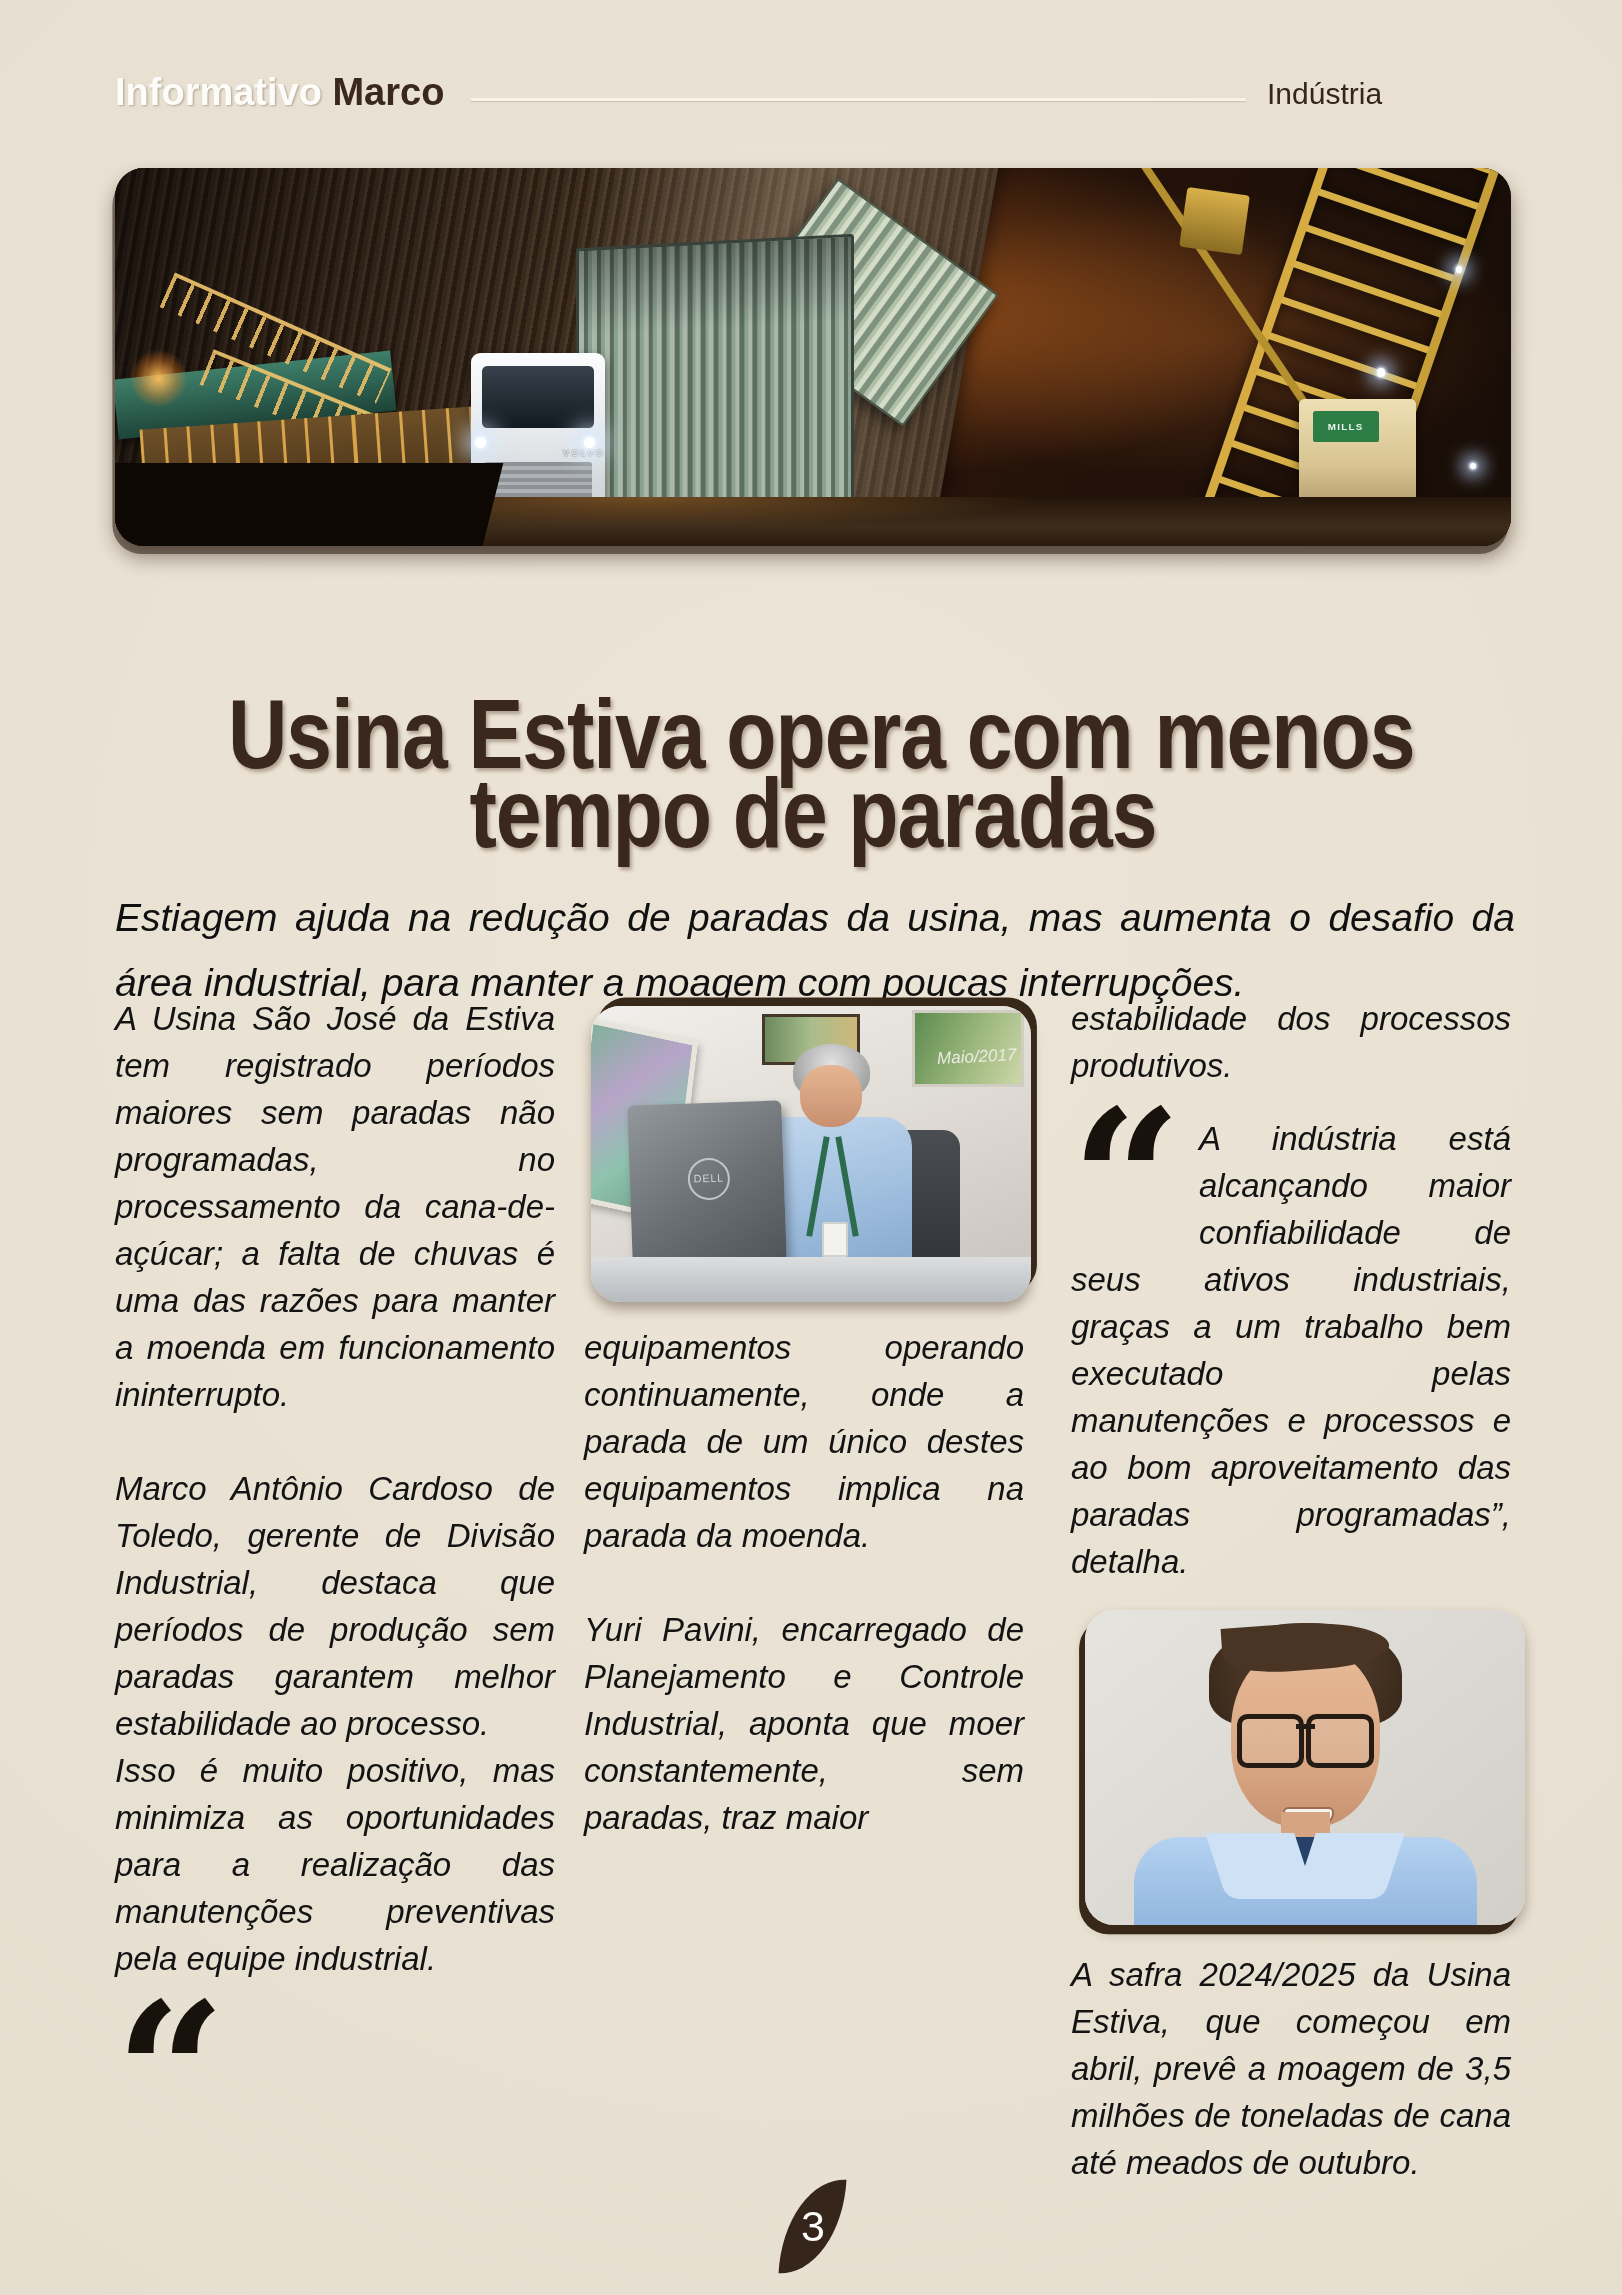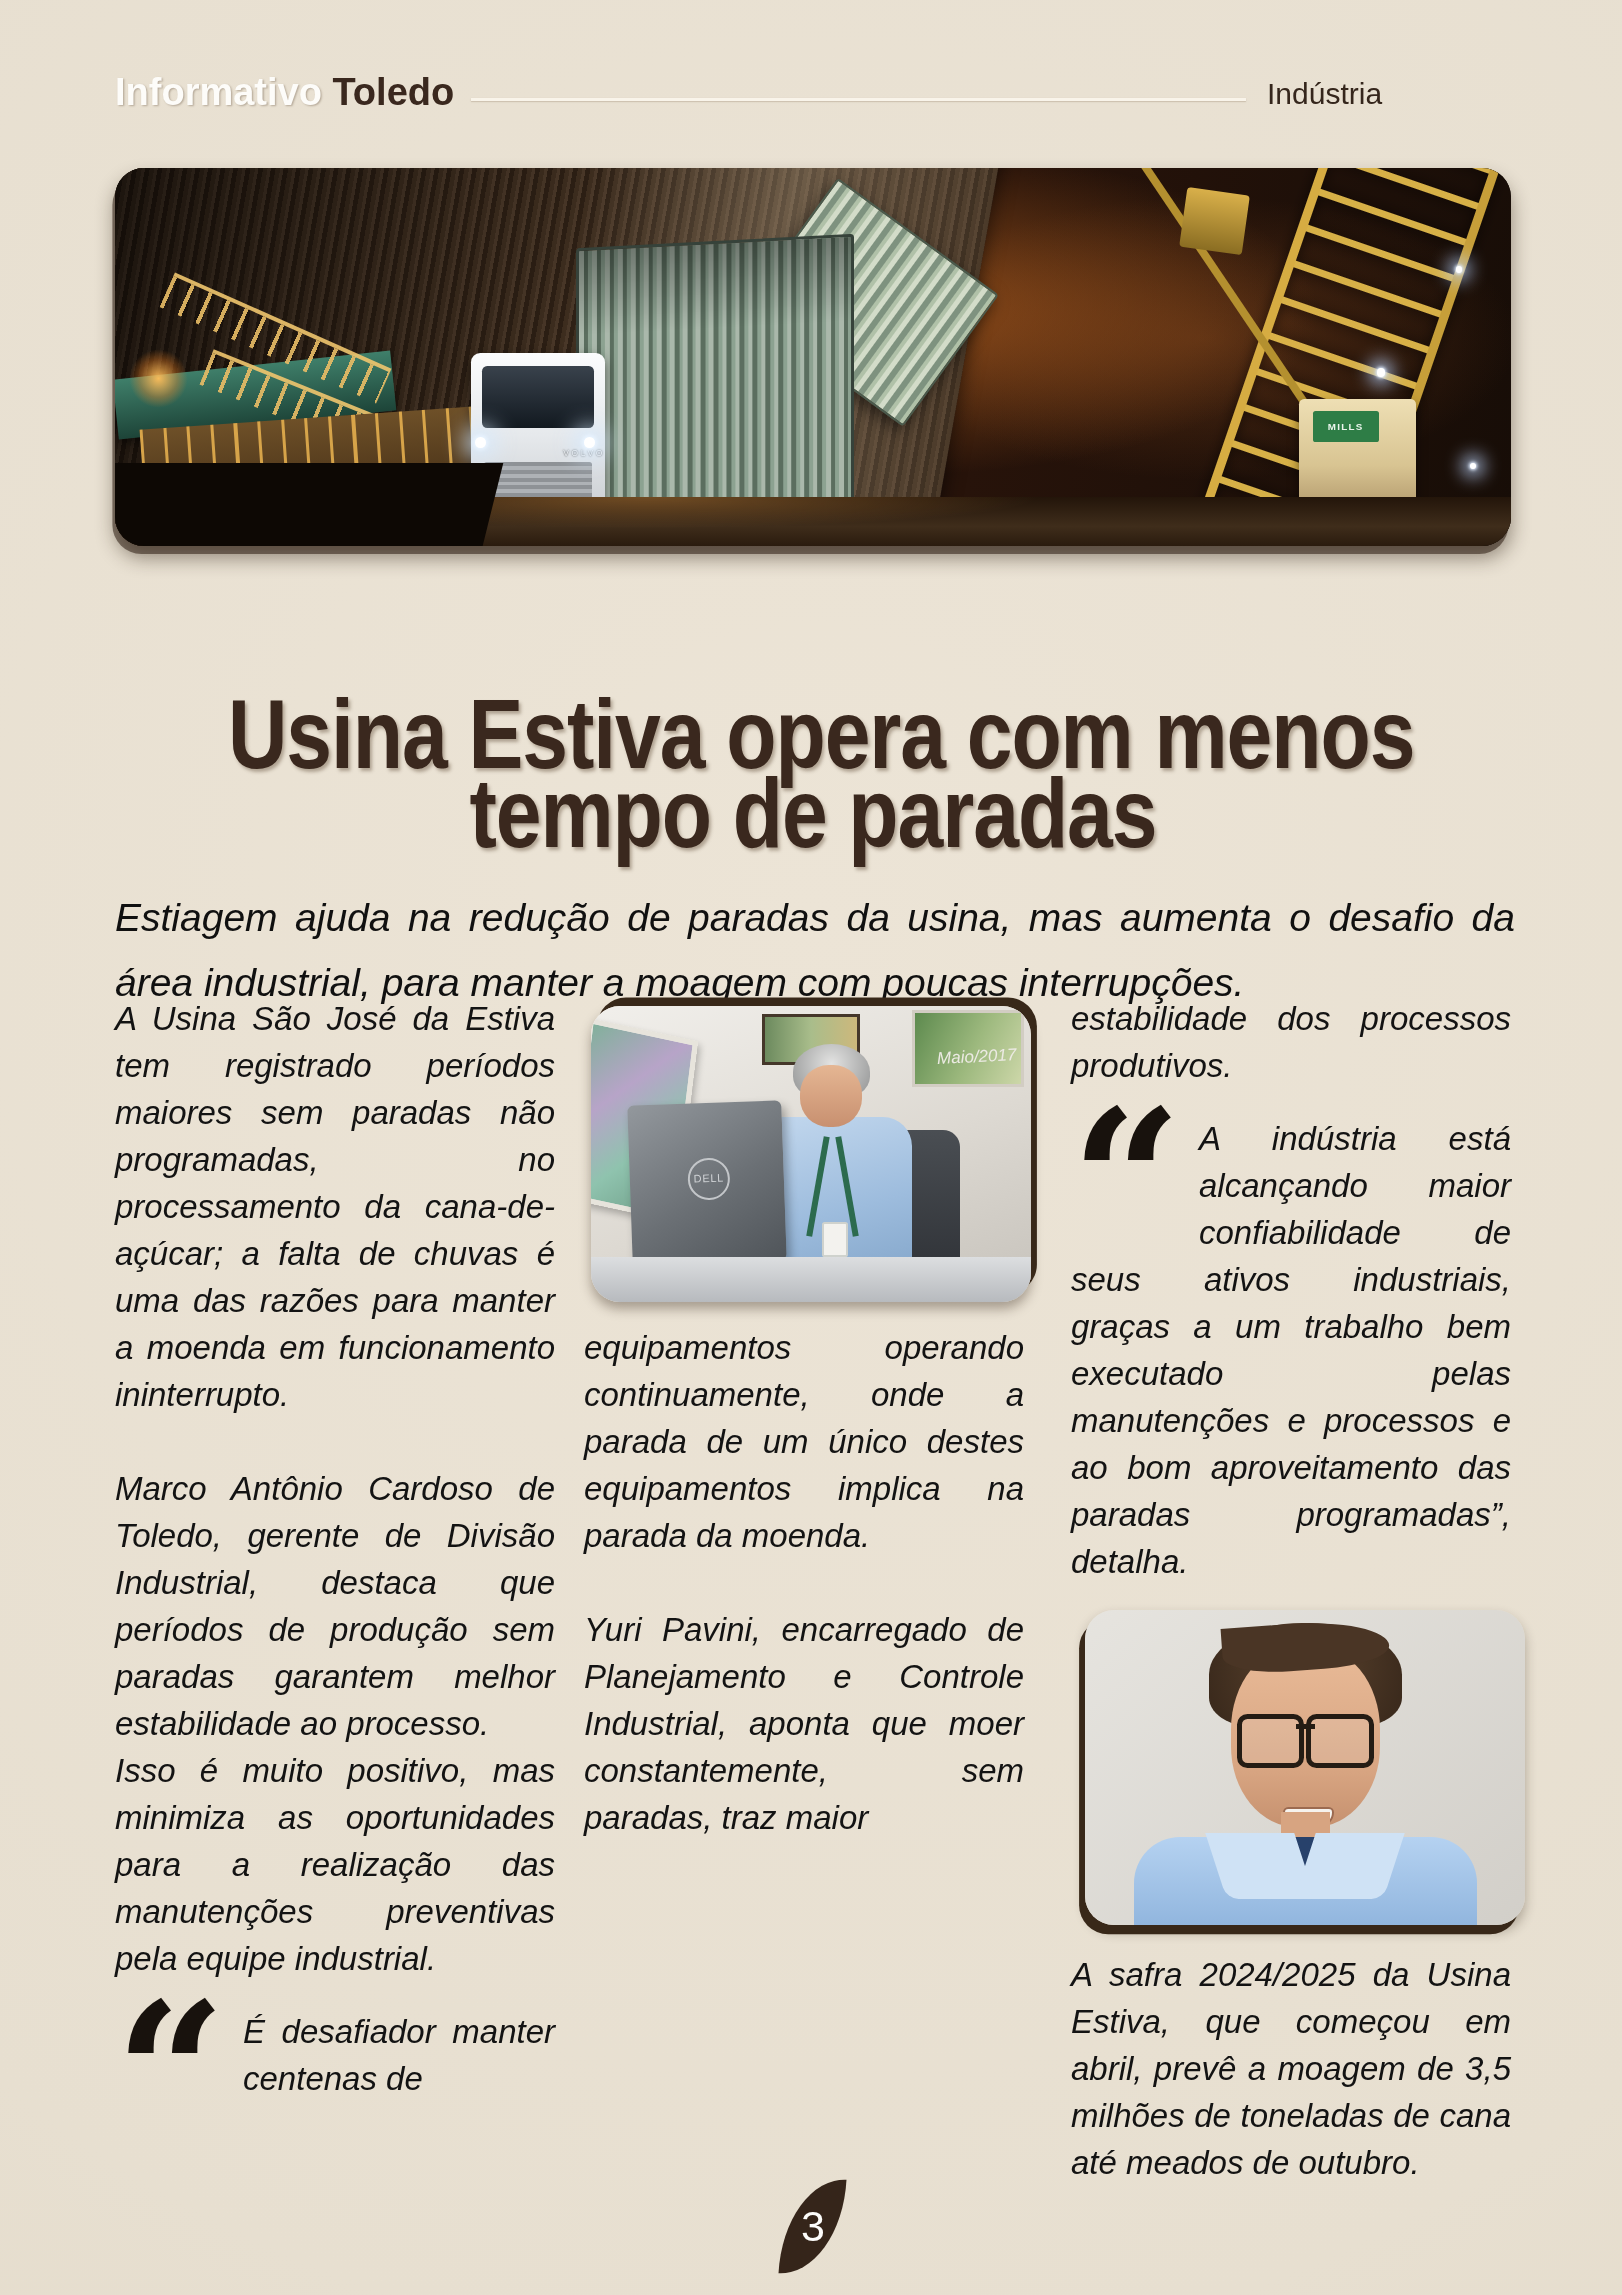--- a/index.html
+++ b/index.html
@@ -187,7 +187,7 @@
 
   <div class="hdr-brand">
     <span class="lt">Informativo</span>
-    <span class="dk">Toledo</span>
+    <span class="dk">Marco</span>
   </div>
   <div class="hdr-rule"></div>
   <div class="hdr-section">Indústria</div>

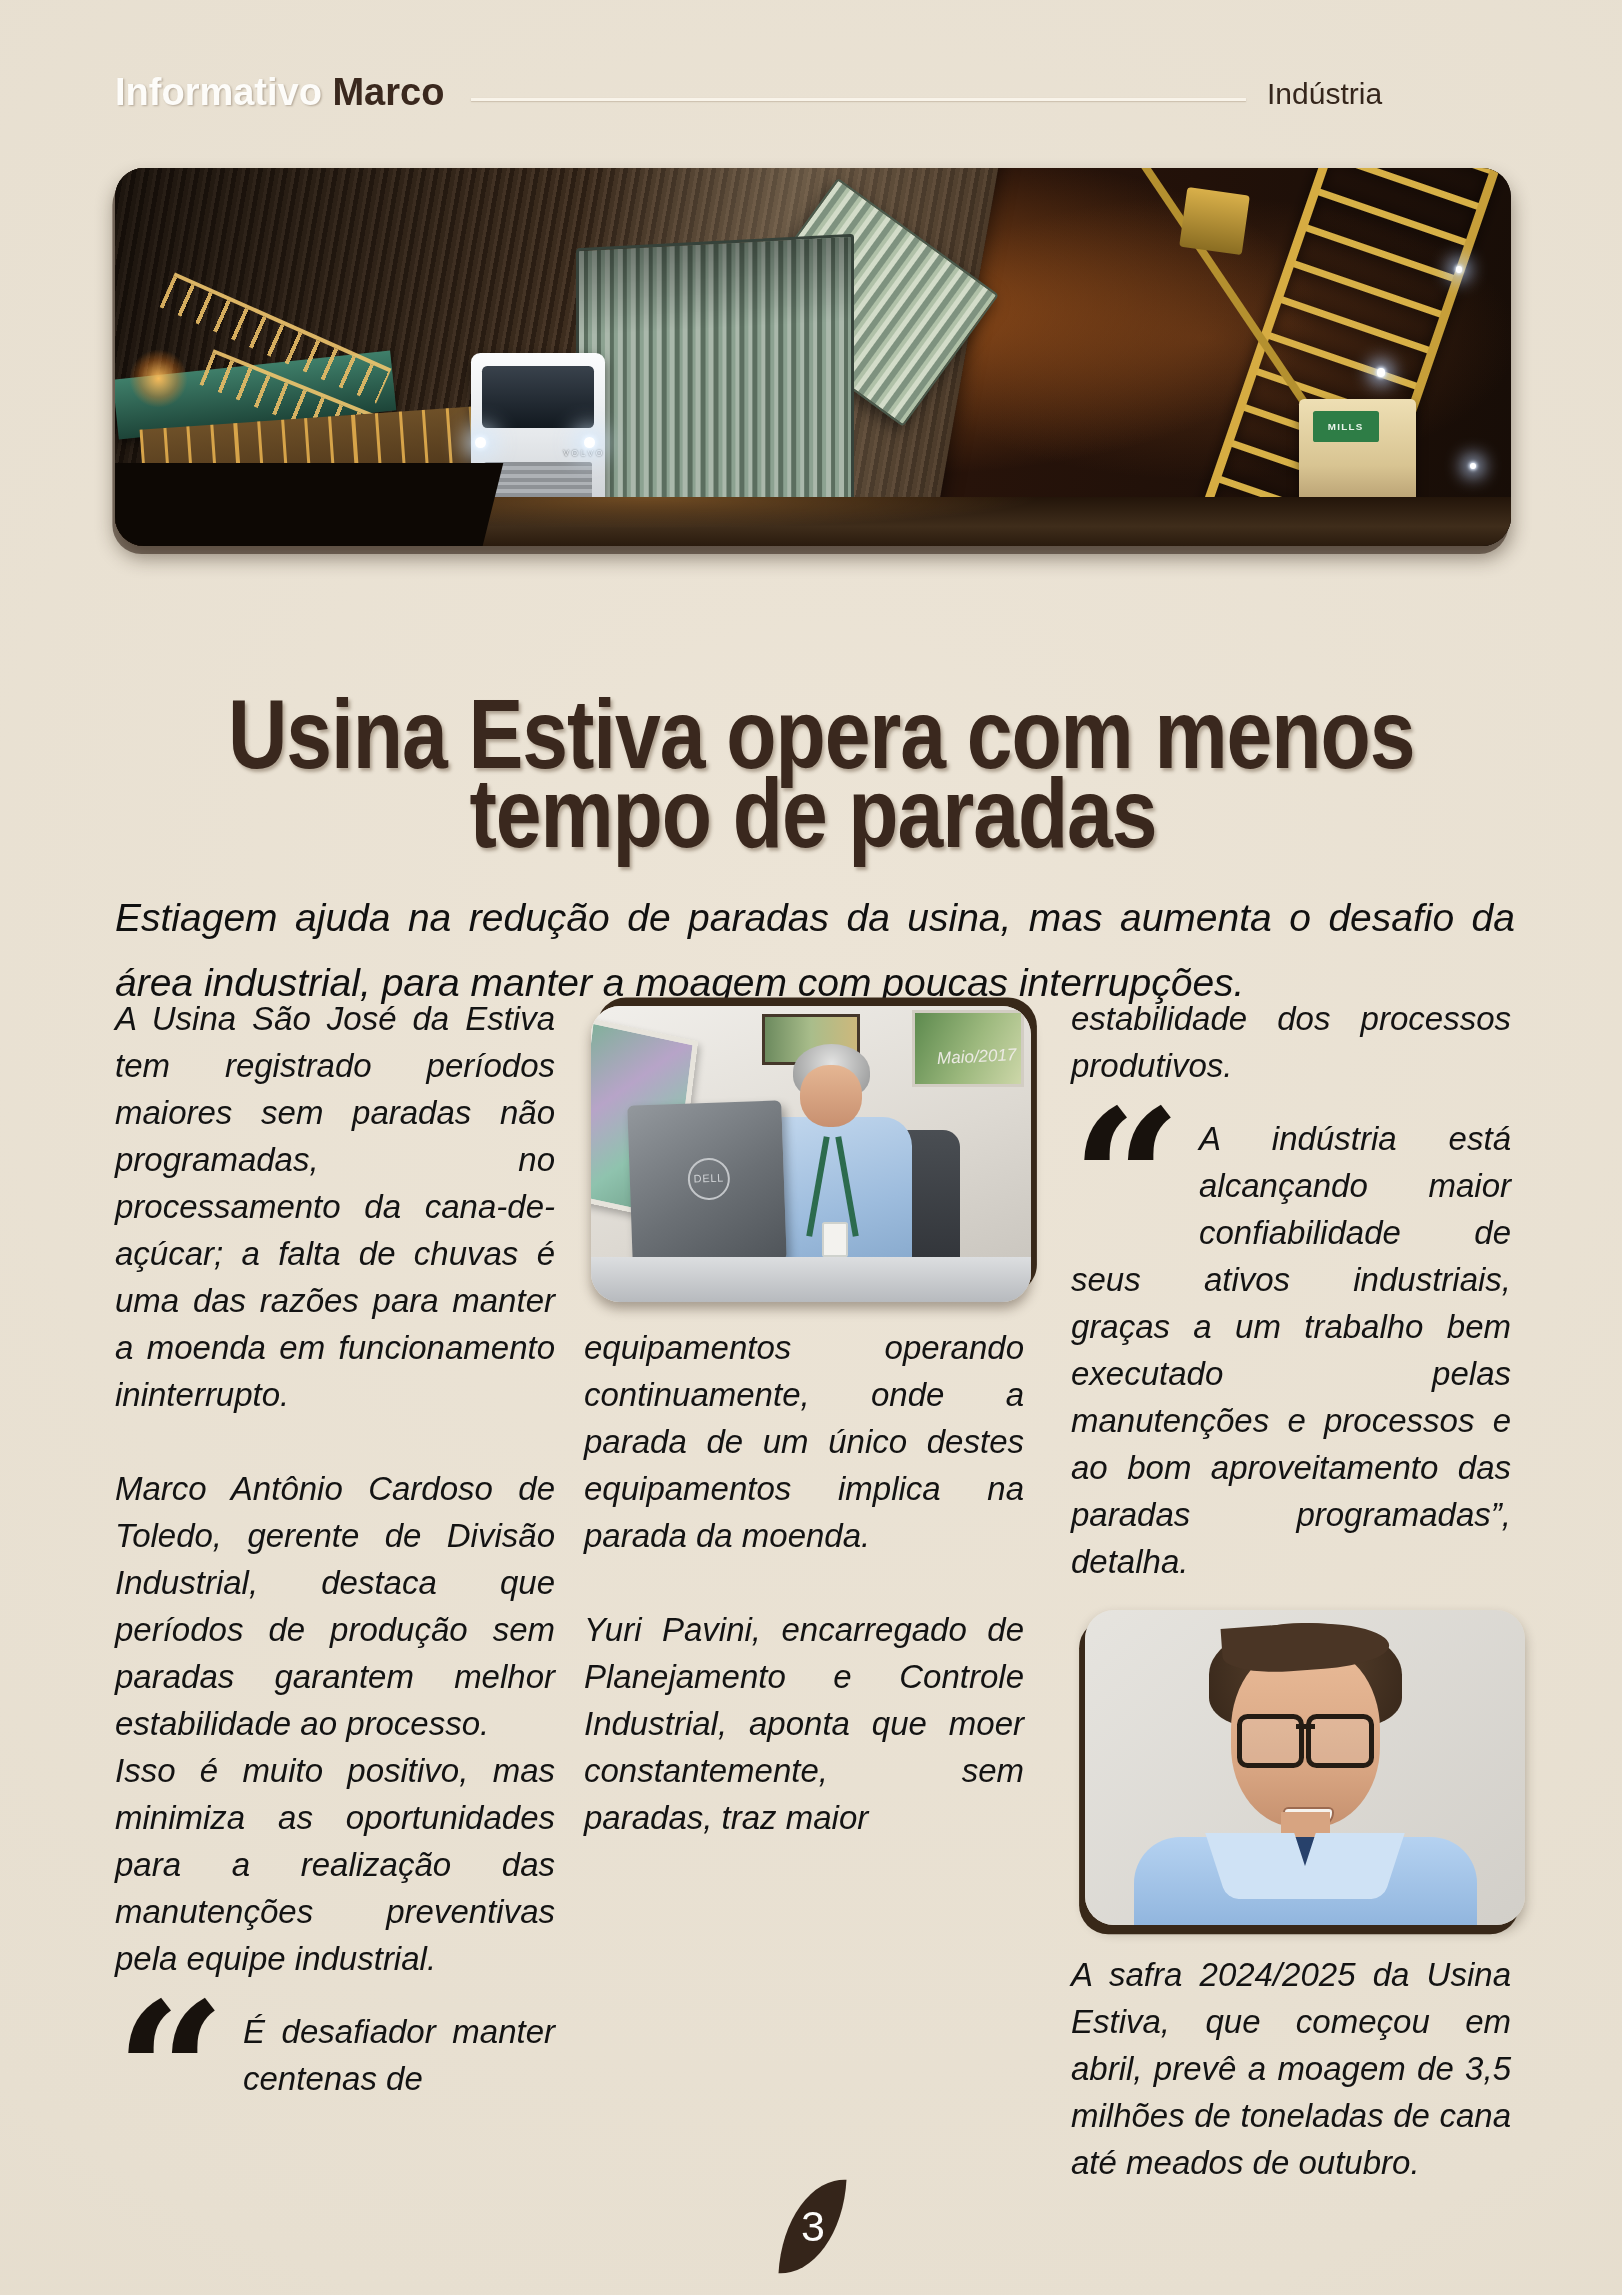--- a/index.html
+++ b/index.html
@@ -238,7 +238,6 @@
     <div class="gap-sm"></div>
     <p>
       <span class="qmark">“</span>
-      <span>É desafiador manter centenas de</span>
     </p>
   </div>
 

